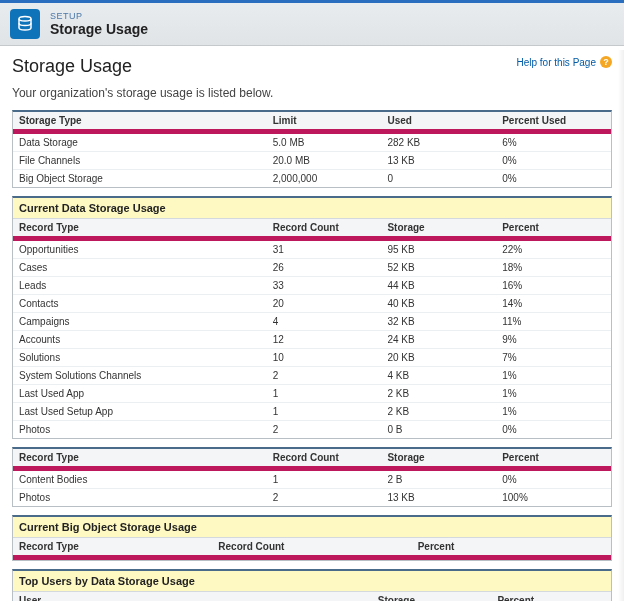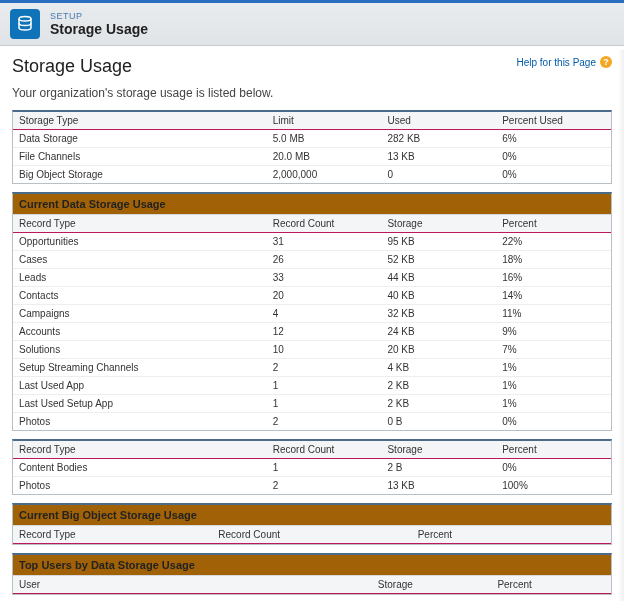--- a/index.html
+++ b/index.html
@@ -65,10 +65,10 @@
   thead th {
     background: #f3f5f7;
     font-size: 10px;
-    font-weight: normal;
+    font-weight: bold;
     color: #333;
     padding: 3px 6px;
-    border-bottom: 1px solid #be185d;
+    border-bottom: 5px solid #be185d;
     text-align: left;
   }
   thead th.num, tbody td.num { text-align: left; }

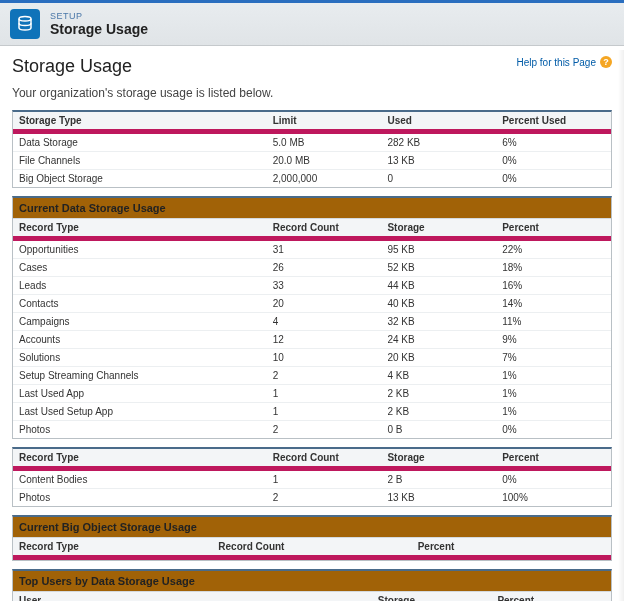--- a/index.html
+++ b/index.html
@@ -54,7 +54,7 @@
     background: #fff;
   }
   .section-head {
-    background: #a16207;
+    background: #fef9c3;
     padding: 4px 6px;
     font-weight: bold;
     font-size: 11px;

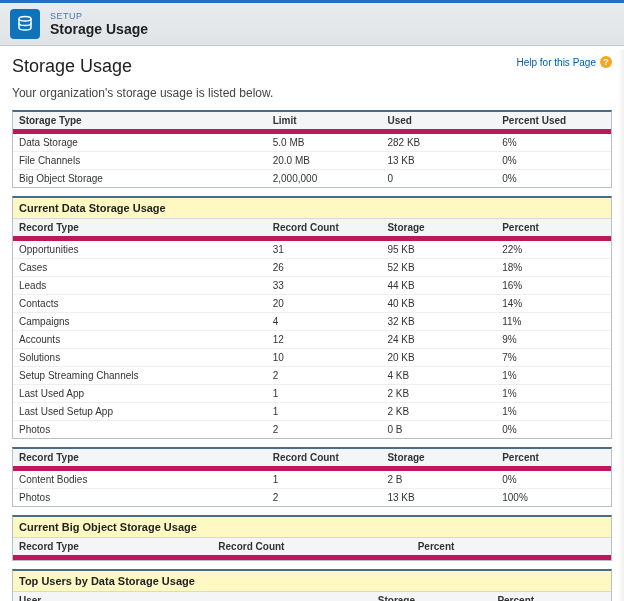--- a/index.html
+++ b/index.html
@@ -204,7 +204,7 @@
             <td class="num">7%</td>
           </tr>
           <tr>
-            <td>Setup Streaming Channels</td>
+            <td>System Solutions Channels</td>
             <td class="num">2</td>
             <td class="num">4 KB</td>
             <td class="num">1%</td>

